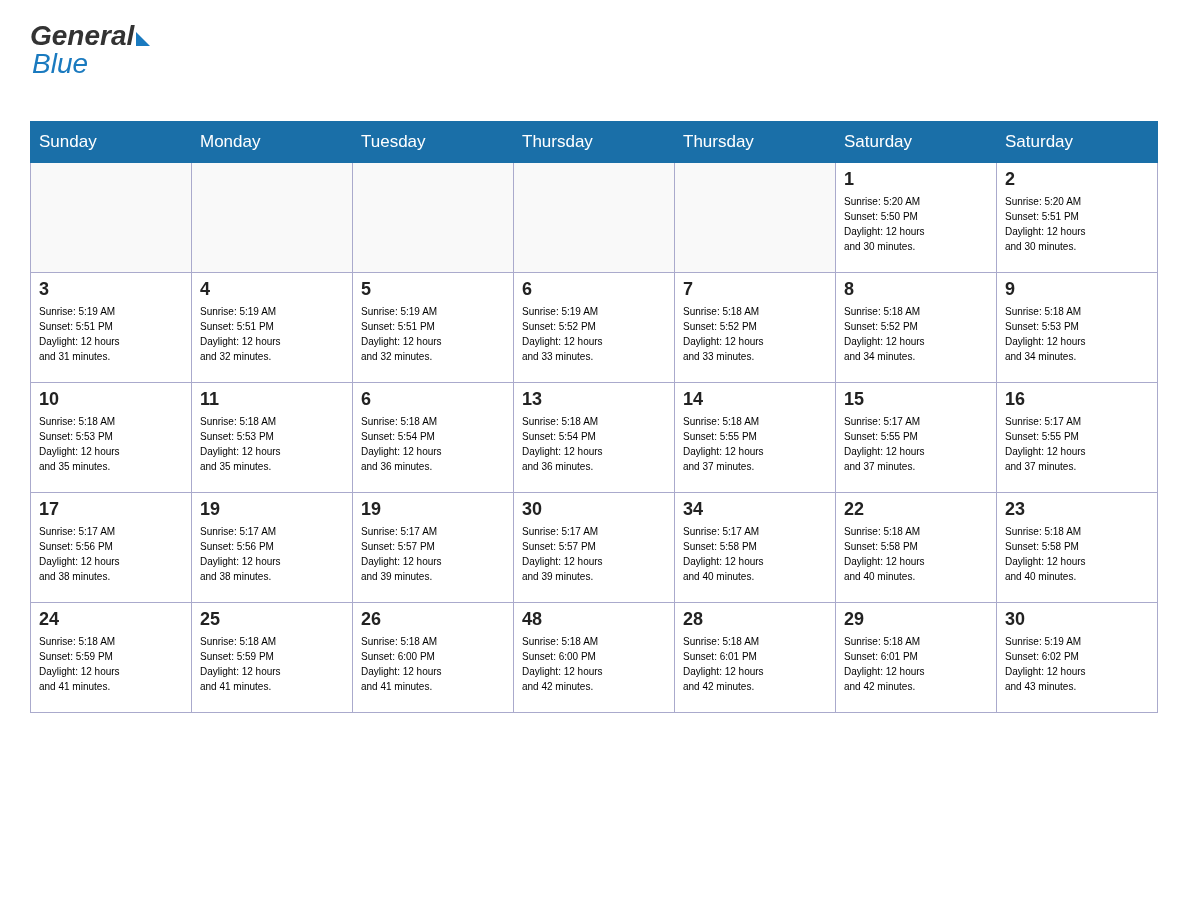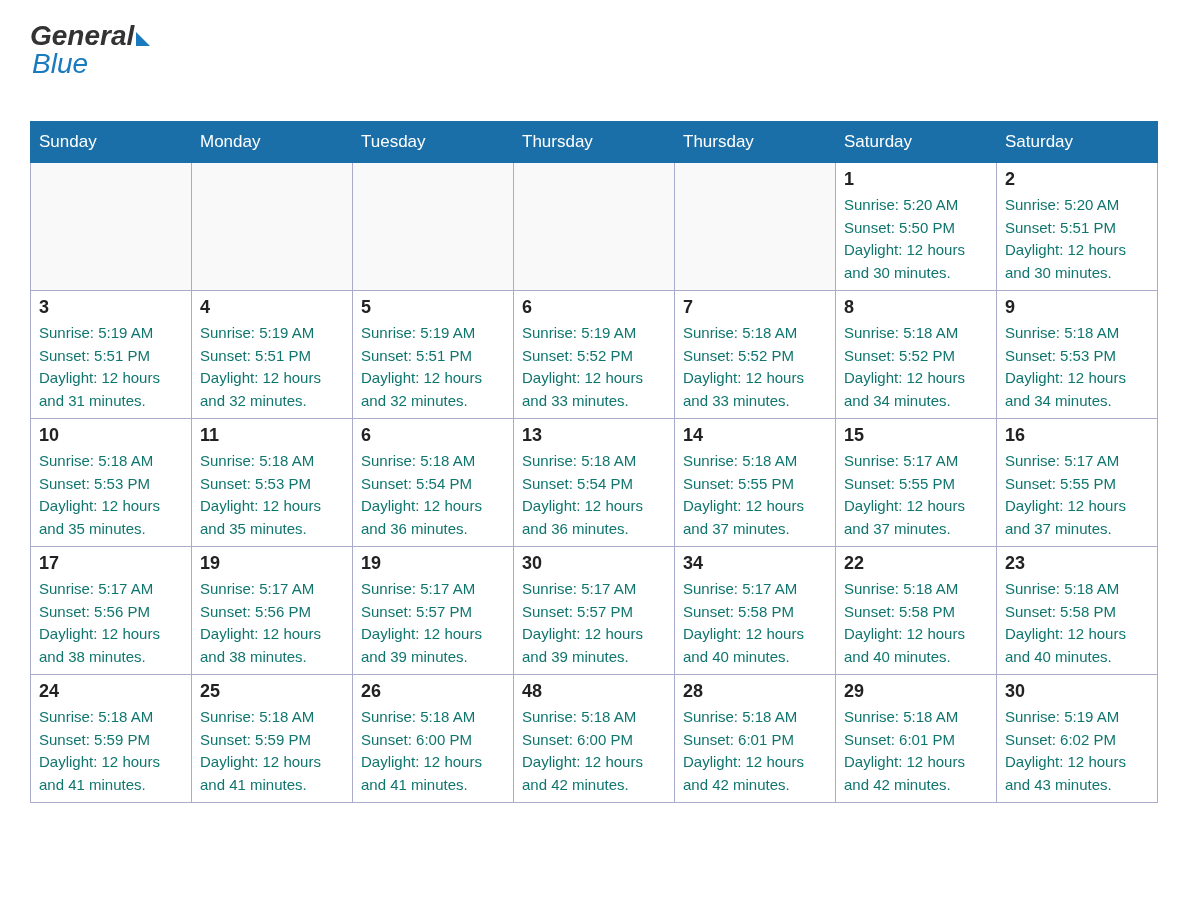--- a/index.html
+++ b/index.html
@@ -95,8 +95,8 @@
       margin-bottom: 4px;
     }
     .day-info {
-      font-size: 15px;
-      color: #0f766e;
+      font-size: 10px;
+      color: #000000;
       line-height: 1.5;
     }
     .empty-cell {

